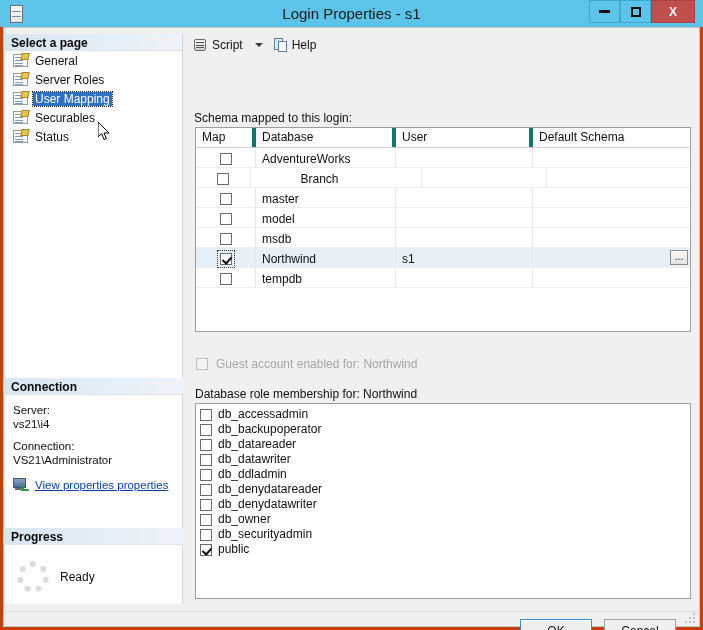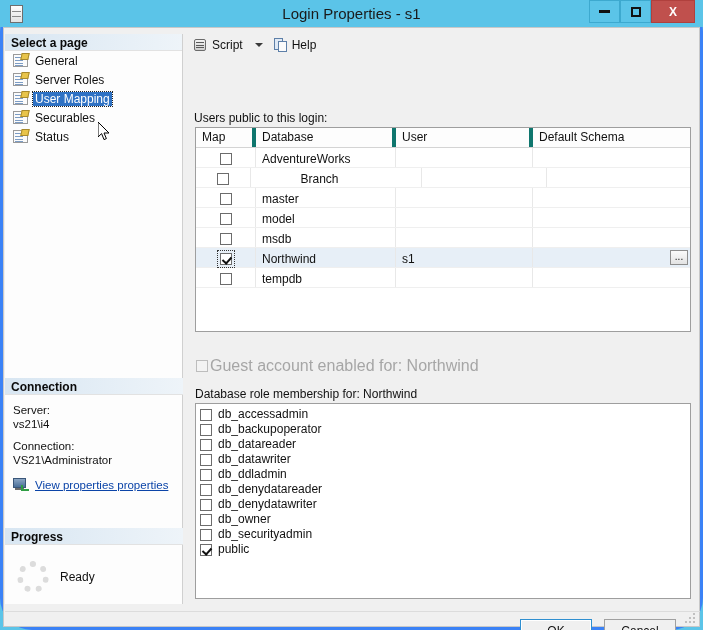--- a/index.html
+++ b/index.html
@@ -9,7 +9,7 @@
     font-size:12px;
     background:#5bc4e8;
   }
-  #app{position:relative;width:703px;height:630px;background:#3b82f6;border-radius:32px;}
+  #app{position:relative;width:703px;height:630px;background:#c2410c;}
 
   
   .titlebar{position:absolute;left:0;top:0;width:703px;height:27px;background:#5bc4e8;}

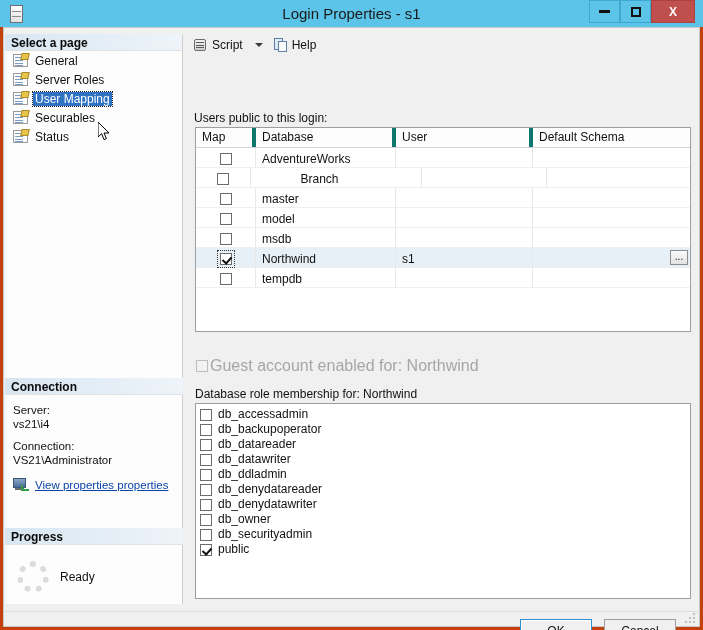--- a/index.html
+++ b/index.html
@@ -234,7 +234,7 @@
         </div>
       </div>
 
-      <div class="field-label" style="left:10px;top:82px;">Users public to this login:</div>
+      <div class="field-label" style="left:10px;top:82px;">Schema mapped to this login:</div>
 
       <div class="grid" style="left:11px;top:98px;width:496px;height:205px;">
         <div class="grid-head">

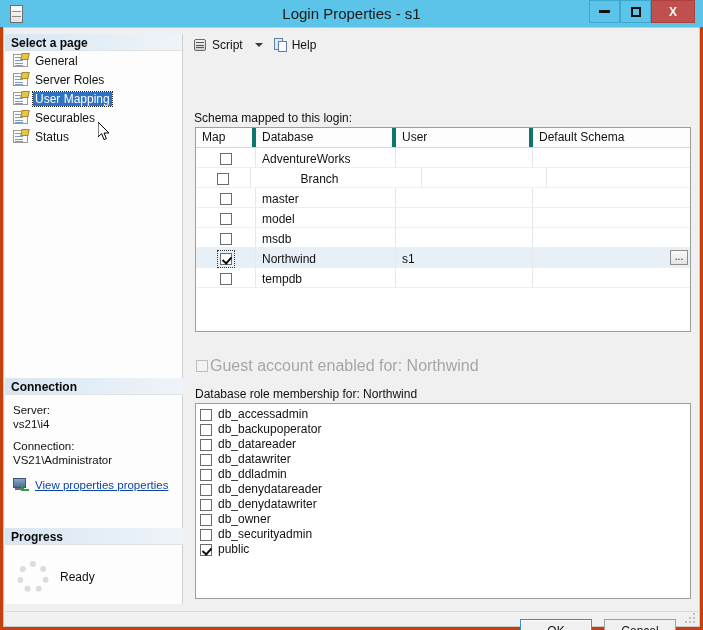--- a/index.html
+++ b/index.html
@@ -103,7 +103,7 @@
 
   .guest-row{position:absolute;display:flex;align-items:center;}
   .cb.disabled{border-color:#bdbdbd;background:#f3f3f3;}
-  .disabled-text{color:#a6a6a6;font-size:16px;margin-left:2px;}
+  .disabled-text{color:#a6a6a6;font-size:12px;margin-left:8px;}
 
   .rolelist{position:absolute;background:#fff;border:1px solid #9e9e9e;box-sizing:border-box;
     overflow:hidden;padding:3px 0 0 4px;}

